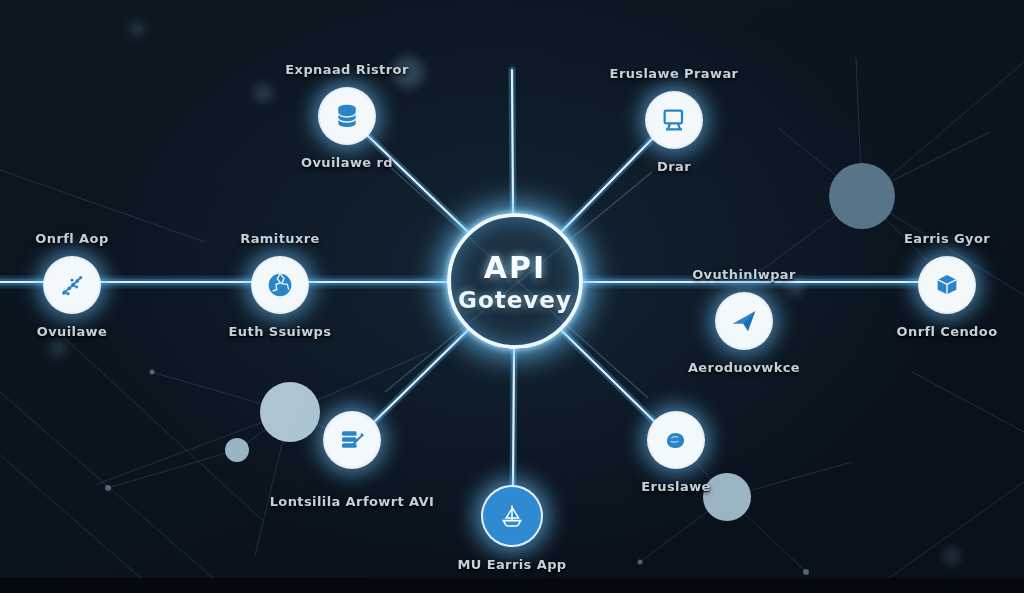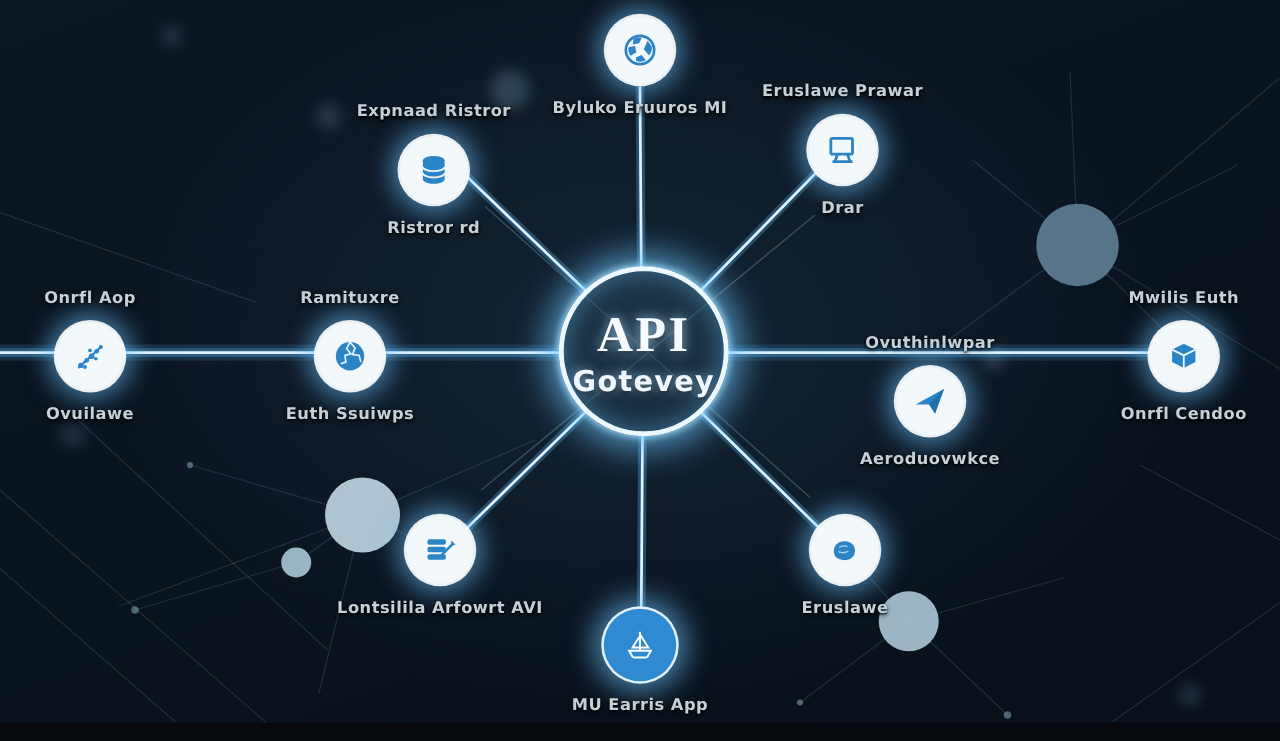--- a/index.html
+++ b/index.html
@@ -144,7 +144,7 @@
     <div class="n-label">Byluko Eruuros MI</div>
   </div>
 
-  <div class="node" style="left:347px;top:82px;">
+  <div class="node" style="left:347px;top:62px;">
     <div class="n-title">Expnaad Ristror</div>
     <div class="icon-circle">
       <svg viewBox="0 0 24 24">

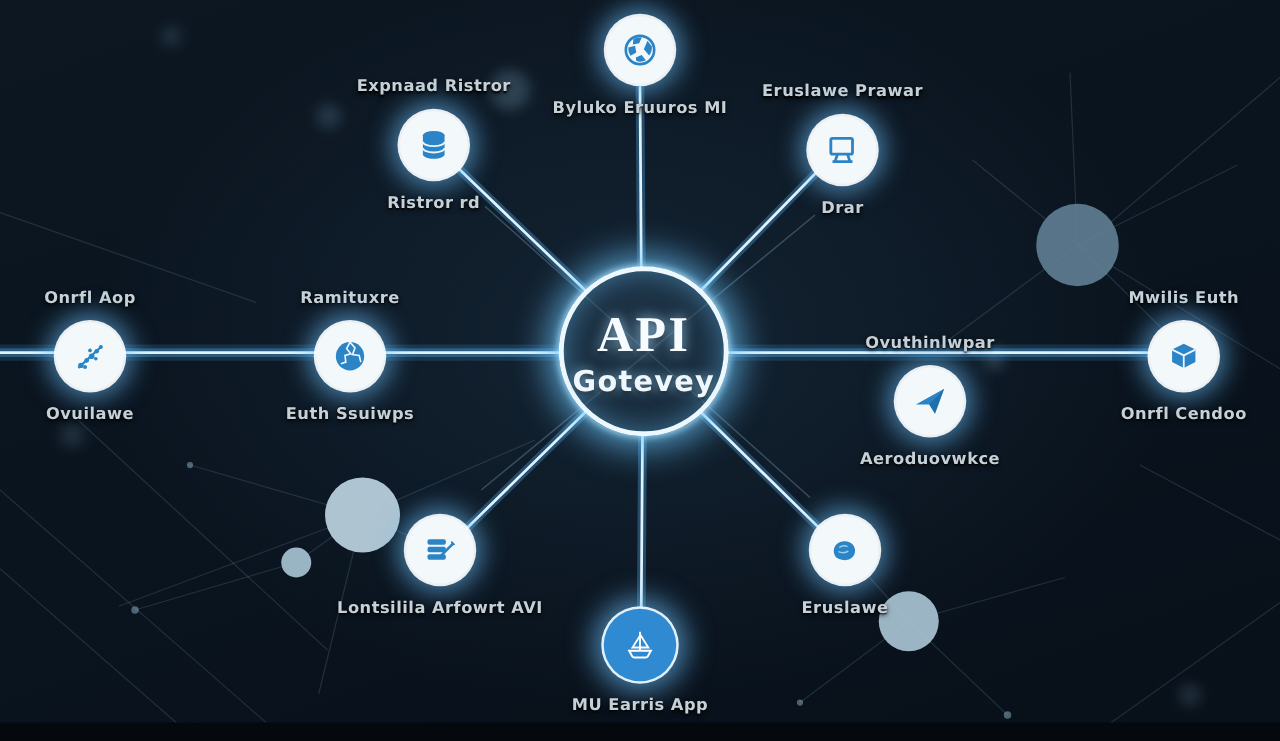--- a/index.html
+++ b/index.html
@@ -131,18 +131,6 @@
     <div class="g-sub">Gotevey</div>
   </div>
 
-  <div class="node" style="left:512px;top:13px;">
-    <div class="icon-circle">
-      <svg viewBox="0 0 24 24">
-        <circle cx="12" cy="12" r="8.5" fill="none" stroke="#2b84c6" stroke-width="1.6"></circle>
-        <path fill="#2b84c6" d="M8 5.5c1.5-1 3.5-1.3 5-.8l-1.5 3.2-3.8.8z"></path>
-        <path fill="#2b84c6" d="M5 10.5l4-1 .8 4-3.5 2c-1-1.5-1.4-3.3-1.3-5z"></path>
-        <path fill="#2b84c6" d="M16.5 6.5l2.6 3.4c.2 2-.4 4-1.6 5.4l-3.2-3.8z"></path>
-        <path fill="#2b84c6" d="M9.5 16.5l3.5-1.5 2.5 3.2c-1.8 1-4 1.1-5.8.3z"></path>
-      </svg>
-    </div>
-    <div class="n-label">Byluko Eruuros MI</div>
-  </div>
 
   <div class="node" style="left:347px;top:62px;">
     <div class="n-title">Expnaad Ristror</div>

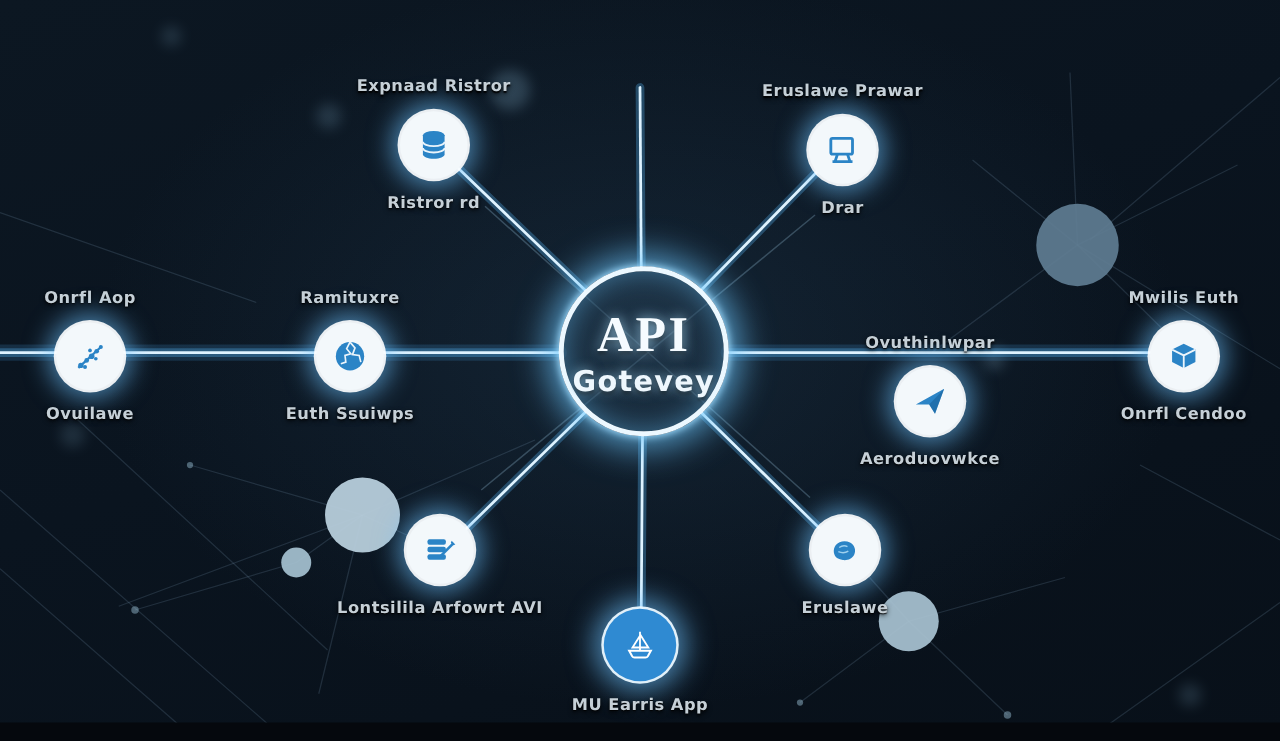--- a/index.html
+++ b/index.html
@@ -143,7 +143,7 @@
         <path d="M5.5 10c0 1.5 2.9 2.7 6.5 2.7s6.5-1.2 6.5-2.7M5.5 13.8c0 1.5 2.9 2.7 6.5 2.7s6.5-1.2 6.5-2.7" stroke="#eaf4fb" stroke-width="1.1" fill="none"></path>
       </svg>
     </div>
-    <div class="n-label">Ristror rd</div>
+    <div class="n-label">Ovuilawe rd</div>
   </div>
 
   <div class="node" style="left:674px;top:66px;">

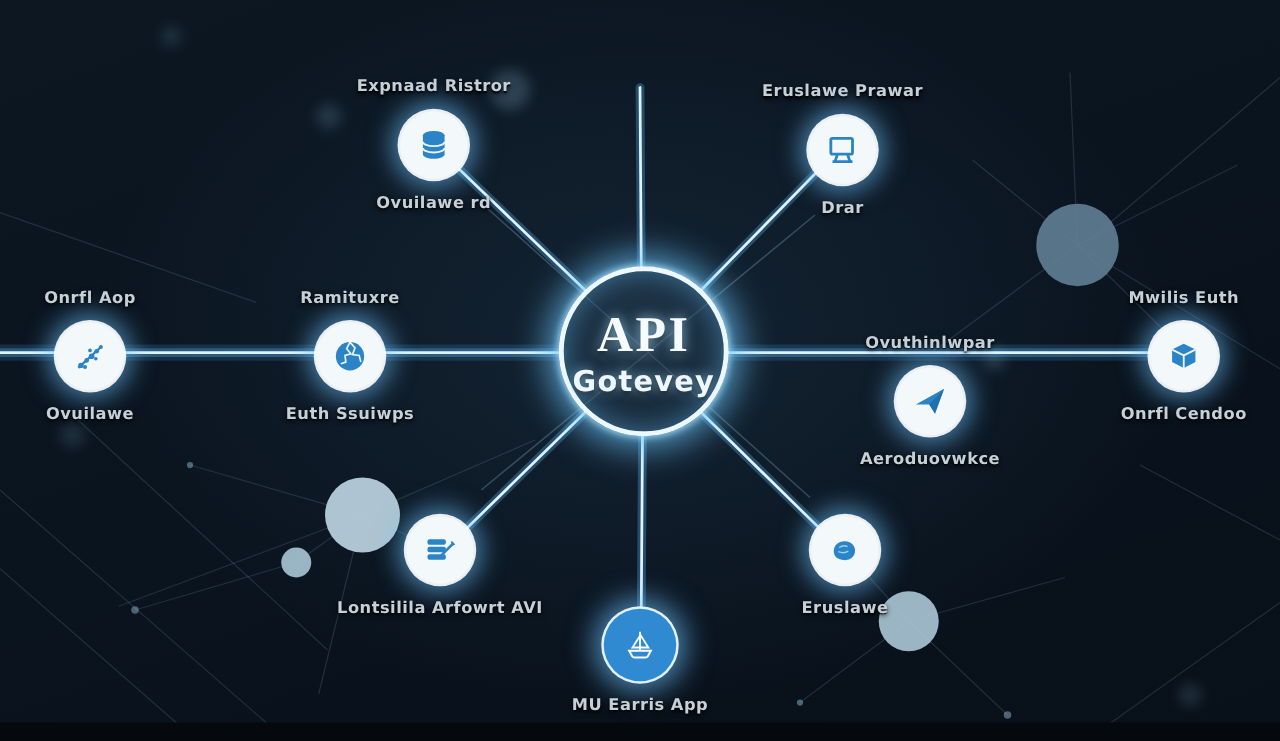--- a/index.html
+++ b/index.html
@@ -200,7 +200,7 @@
   </div>
 
   <div class="node" style="left:947px;top:231px;">
-    <div class="n-title">Mwilis Euth</div>
+    <div class="n-title">Earris Gyor</div>
     <div class="icon-circle">
       <svg viewBox="0 0 24 24">
         <path fill="#2b84c6" d="M12 4.5l7 3.5v7.5l-7 3.5-7-3.5V8z"></path>

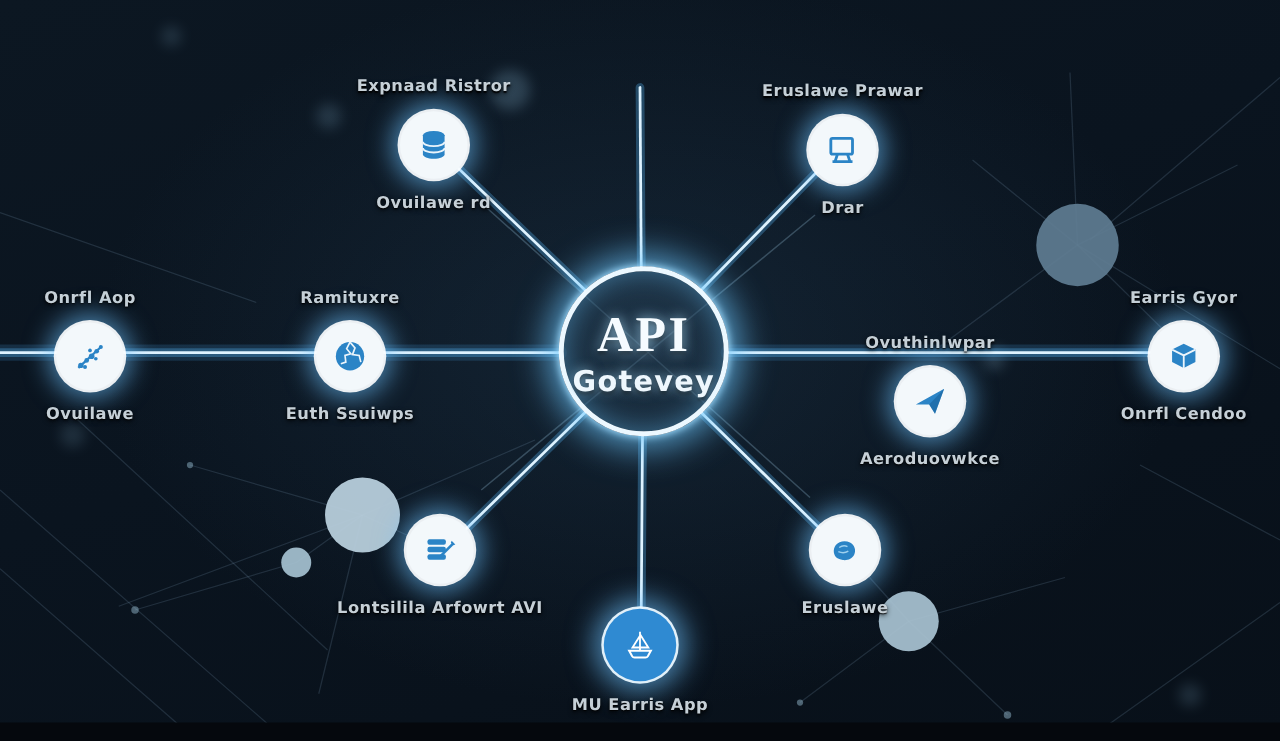--- a/index.html
+++ b/index.html
@@ -24,8 +24,8 @@
     box-shadow:0 0 28px 9px rgba(110,200,255,.75), 0 0 6px 1px rgba(220,245,255,.9), inset 0 0 24px rgba(110,200,255,.5);
     display:flex;flex-direction:column;align-items:center;justify-content:center;
   }
-  .g-title{font-size:40px;font-weight:bold;color:#f5fbff;letter-spacing:2px;
-    text-shadow:0 0 10px rgba(170,225,255,.85),0 2px 3px rgba(0,0,0,.6);font-family:Liberation Serif, serif;}
+  .g-title{font-size:30px;font-weight:bold;color:#f5fbff;letter-spacing:2px;
+    text-shadow:0 0 10px rgba(170,225,255,.85),0 2px 3px rgba(0,0,0,.6);}
   .g-sub{font-size:23px;font-weight:bold;color:#eef7fd;margin-top:2px;letter-spacing:1px;
     text-shadow:0 0 9px rgba(170,225,255,.7),0 2px 3px rgba(0,0,0,.6);}
   .node{position:absolute;transform:translateX(-50%);display:flex;flex-direction:column;

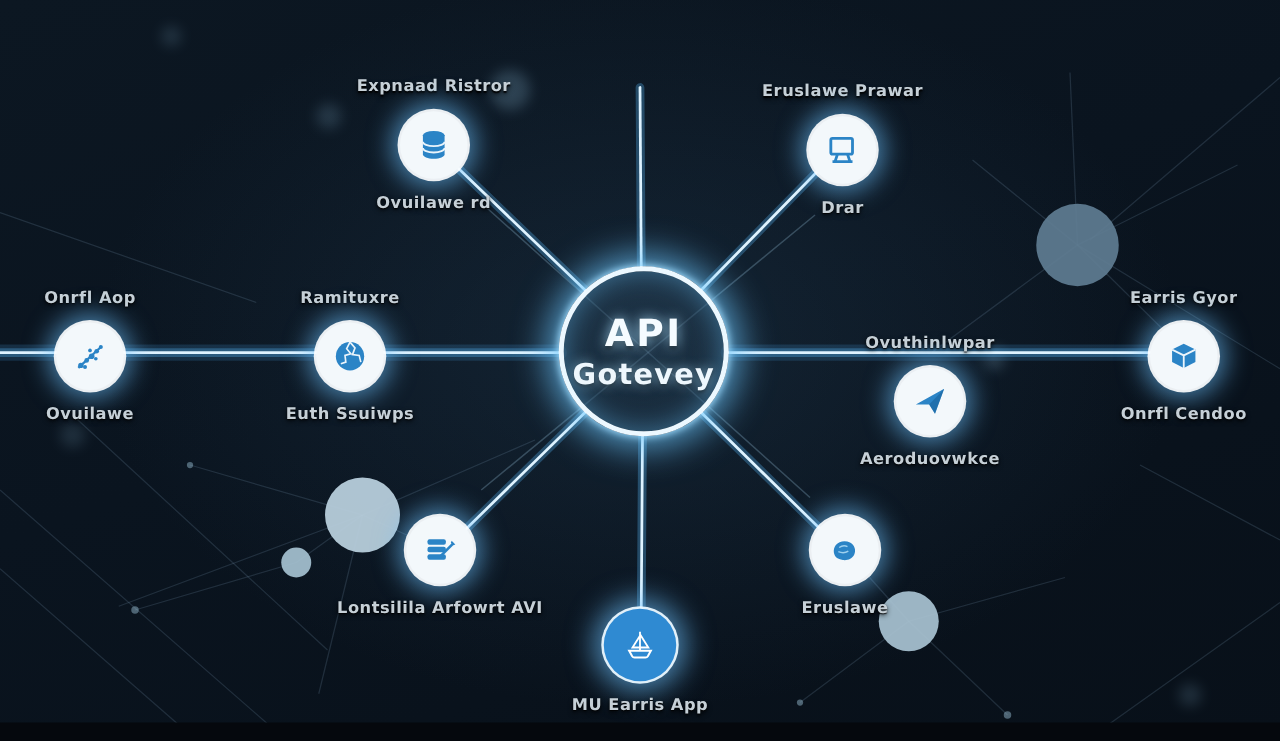--- a/index.html
+++ b/index.html
@@ -210,7 +210,7 @@
     <div class="n-label">Onrfl Cendoo</div>
   </div>
 
-  <div class="node" style="left:352px;top:413px;">
+  <div class="node" style="left:352px;top:413px;gap:15px;">
     <div class="icon-circle">
       <svg viewBox="0 0 24 24">
         <g fill="#2b84c6">

